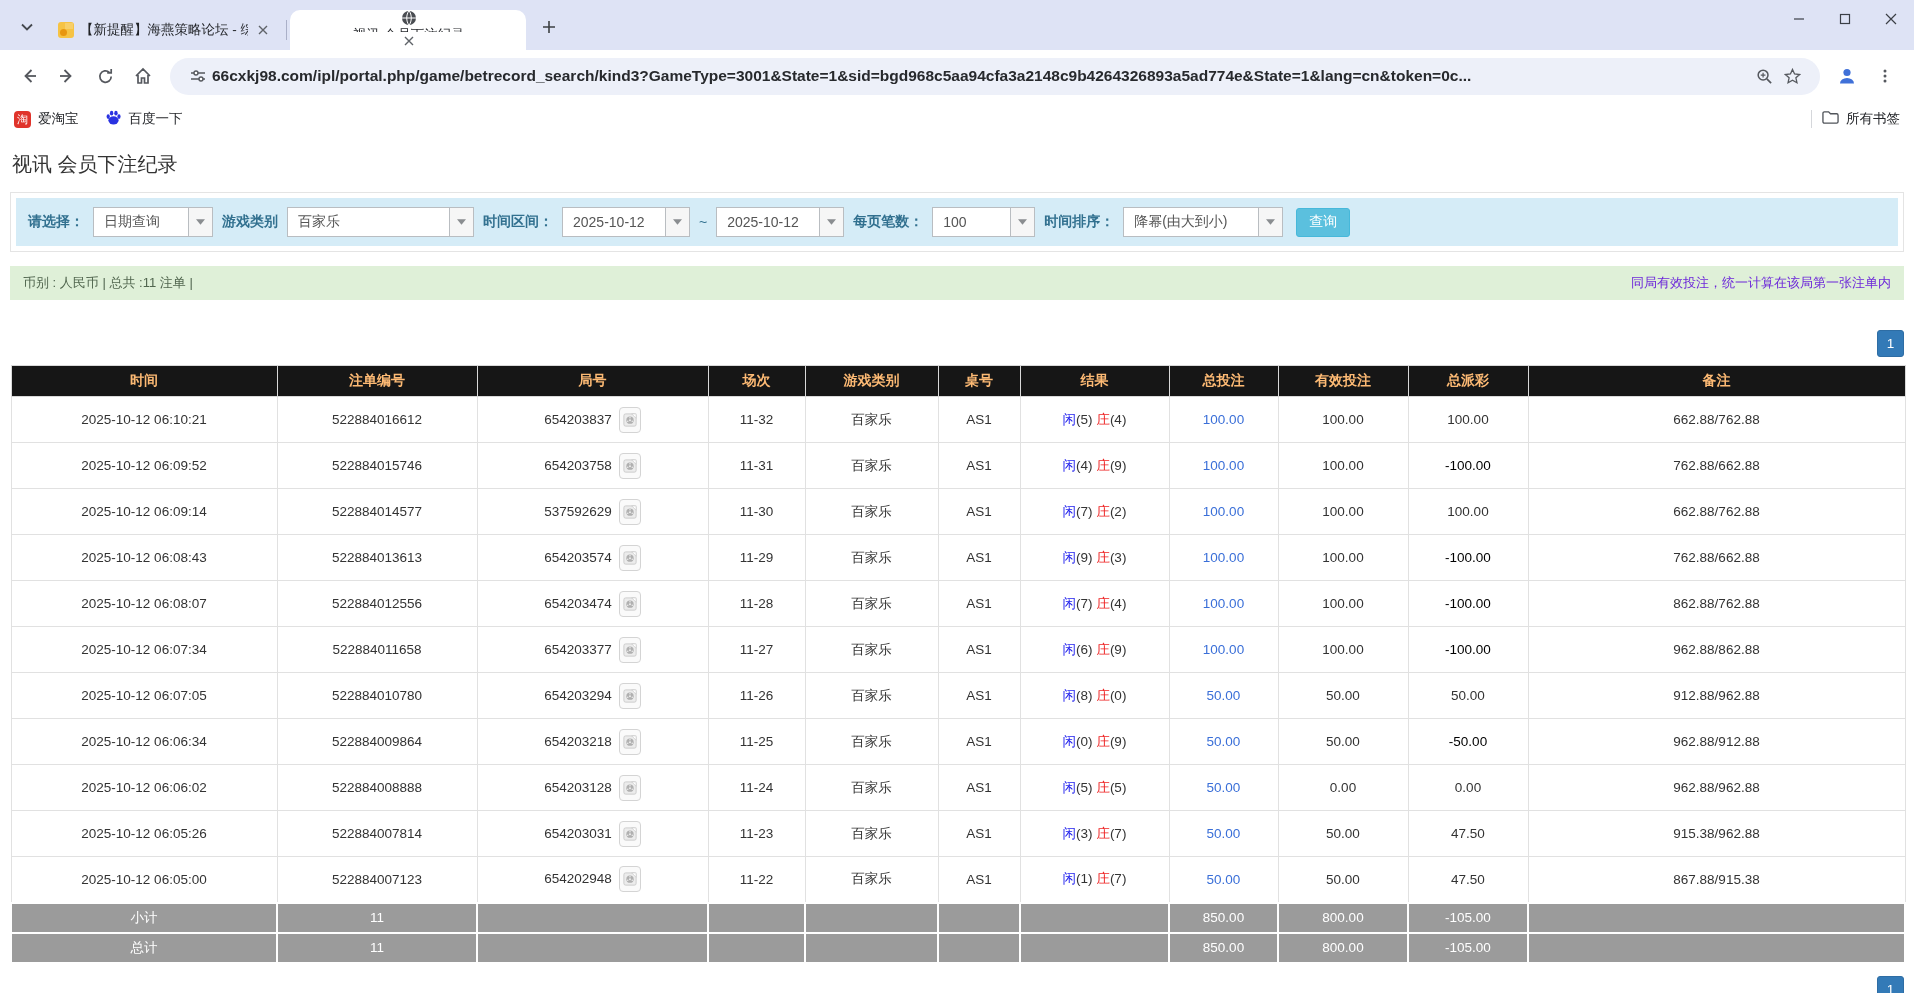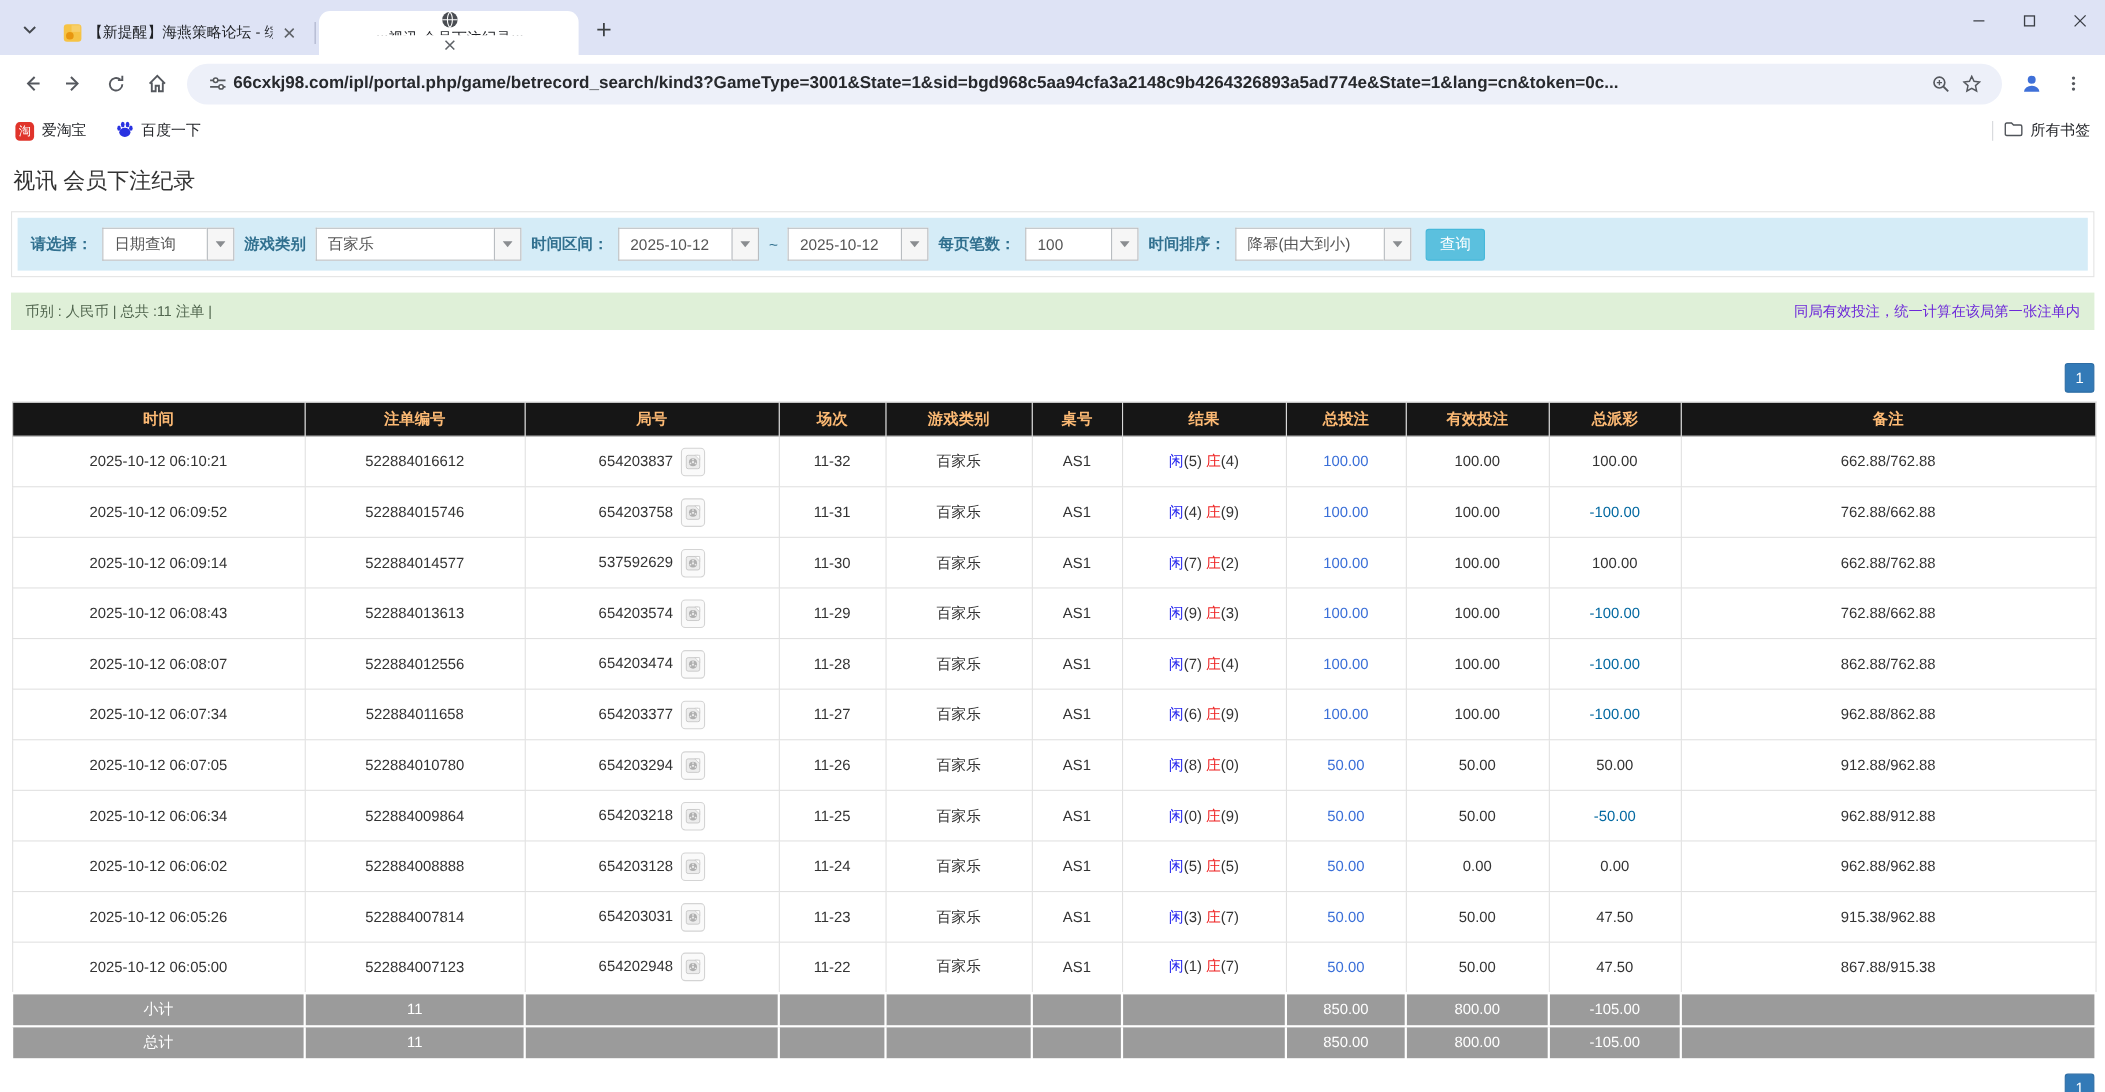--- a/index.html
+++ b/index.html
@@ -83,7 +83,7 @@
   .bets td { height:46px; border:1px solid #e1e1e1; text-align:center; background:#fff; }
   .bets tr.foot td { background:#9b9b9b; color:#fff; height:30px; border:2px solid #fff; }
   .val-link { color:#3a6fd8; cursor:pointer; }
-  .neg { color:#0369a1; }
+  .neg { color:#000000; }
   .p-blue { color:#2222ee; }
   .b-red { color:#ee2222; }
   .replay-btn { display:inline-flex; align-items:center; justify-content:center; width:22px; height:26px;

